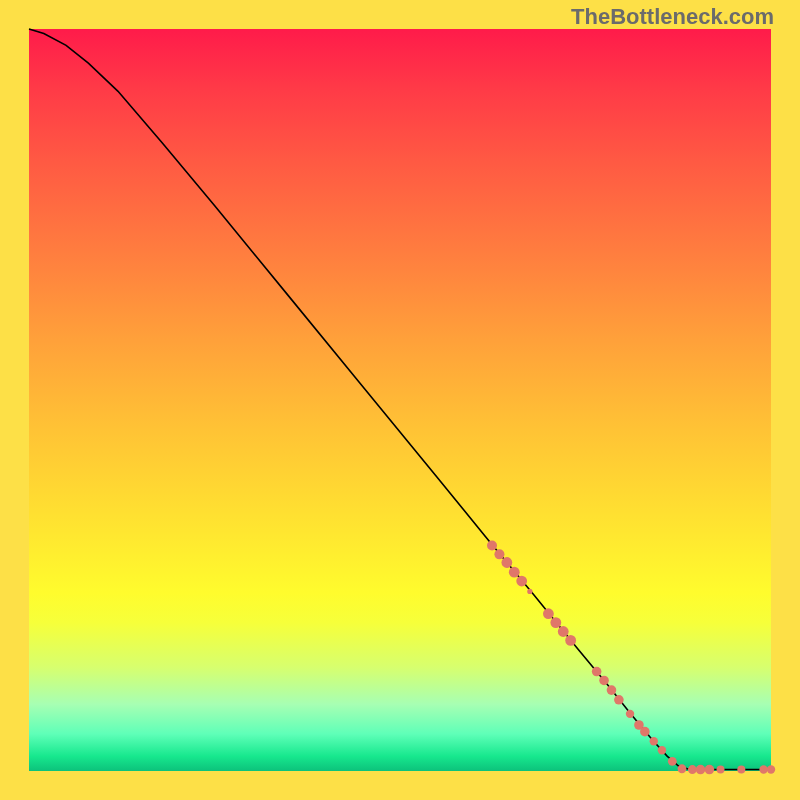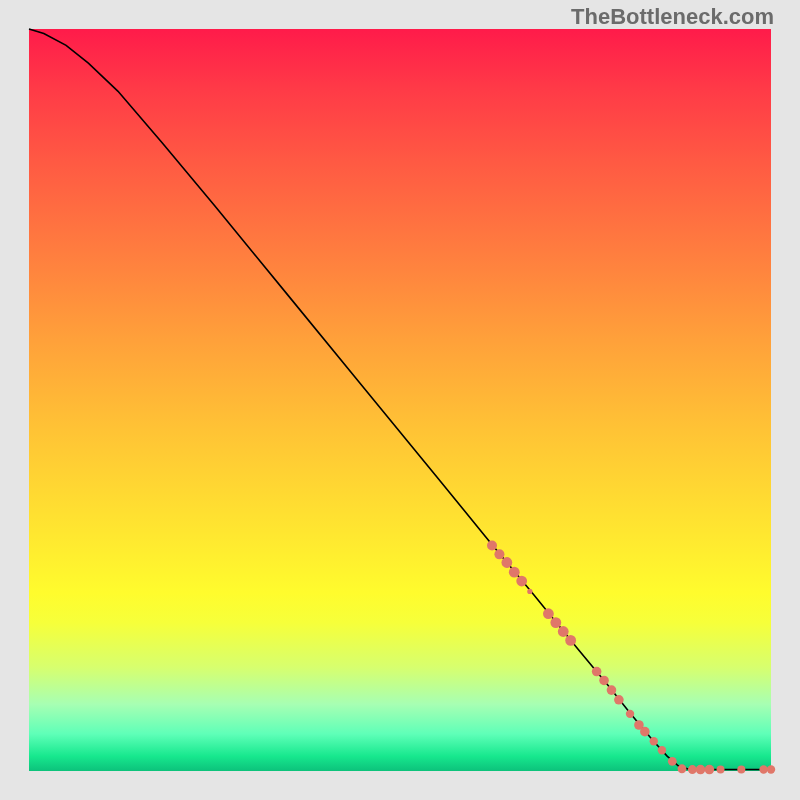--- a/index.html
+++ b/index.html
@@ -8,7 +8,7 @@
     position: absolute;
     left: 0; top: 0;
     width: 800px; height: 800px;
-    background: #e5e5e5;
+    background: #fde047;
   }
   .watermark {
     position: absolute;

